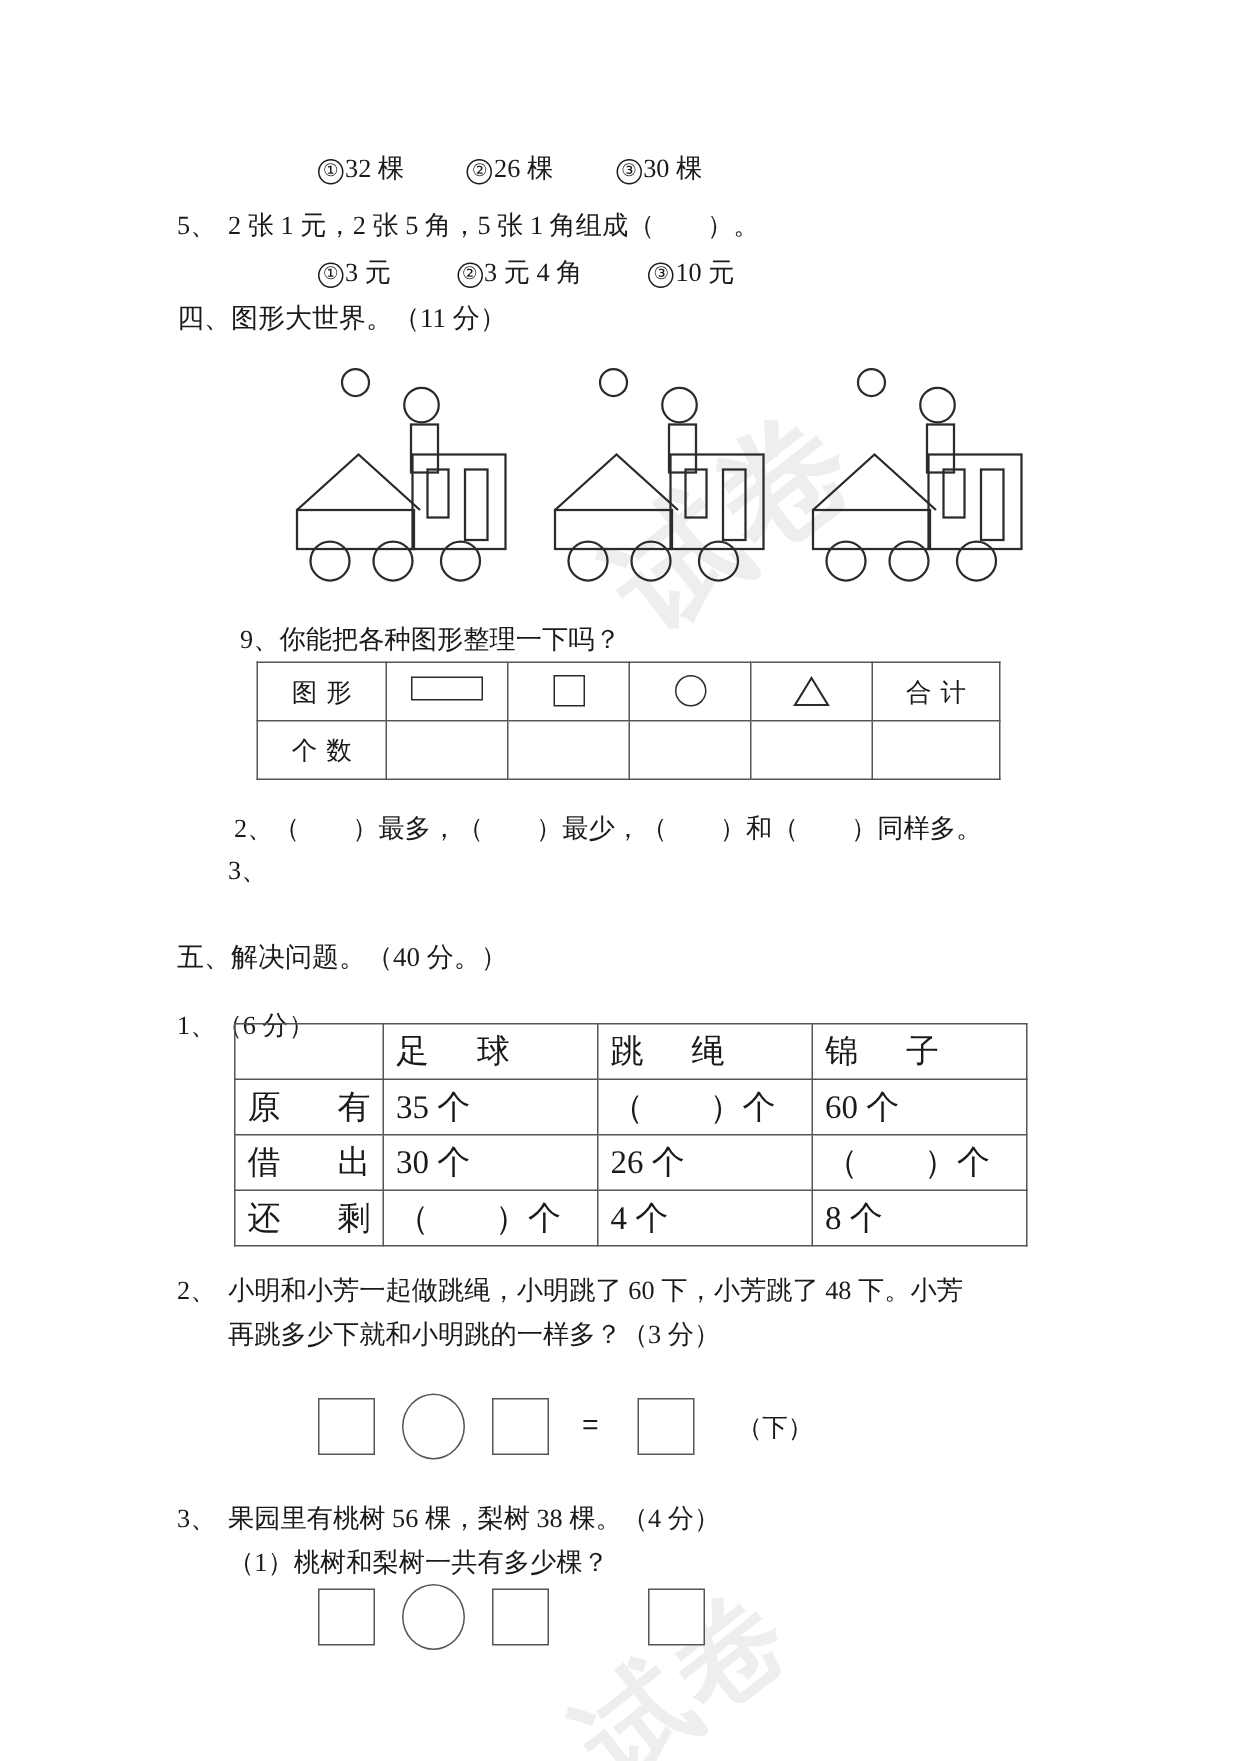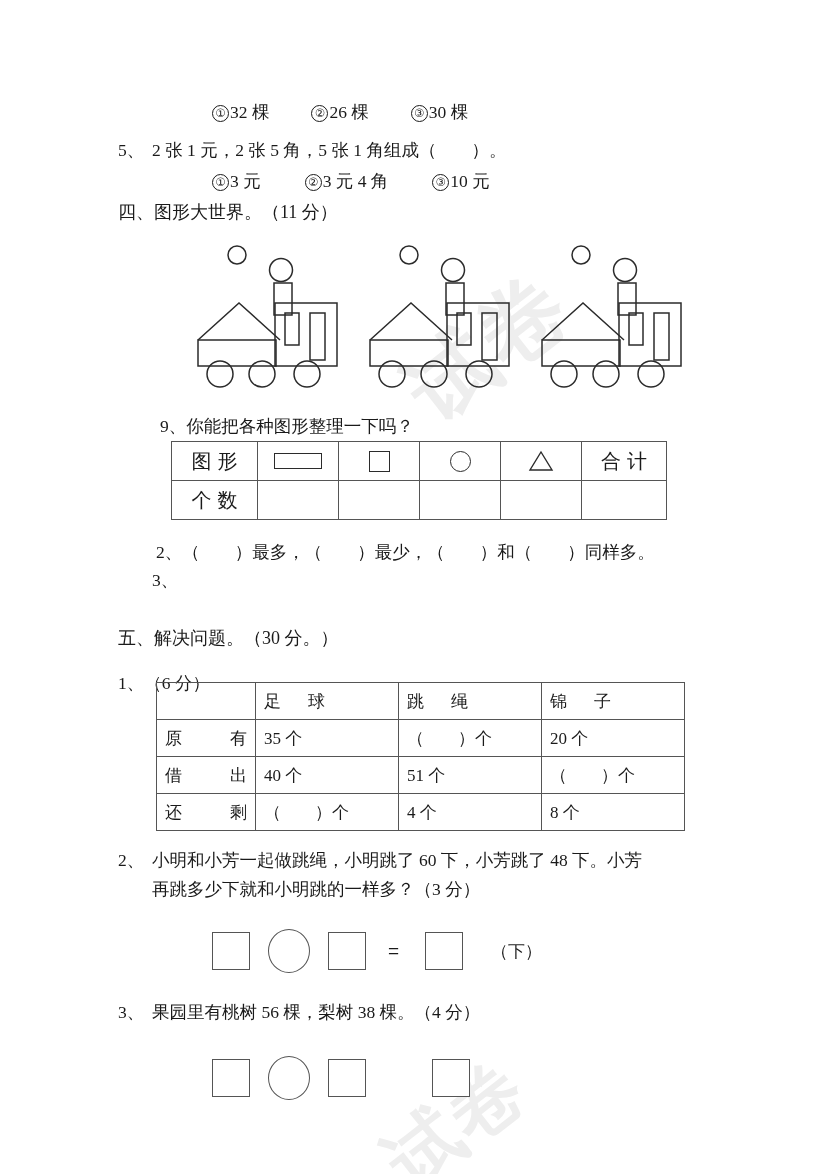--- a/index.html
+++ b/index.html
@@ -64,7 +64,7 @@
     height:38px;
     text-align:center;
     vertical-align:middle;
-    font-size:20px;
+    font-size:17px;
     padding:0;
   }
   .st-label{width:85px;letter-spacing:6px;text-indent:6px;}

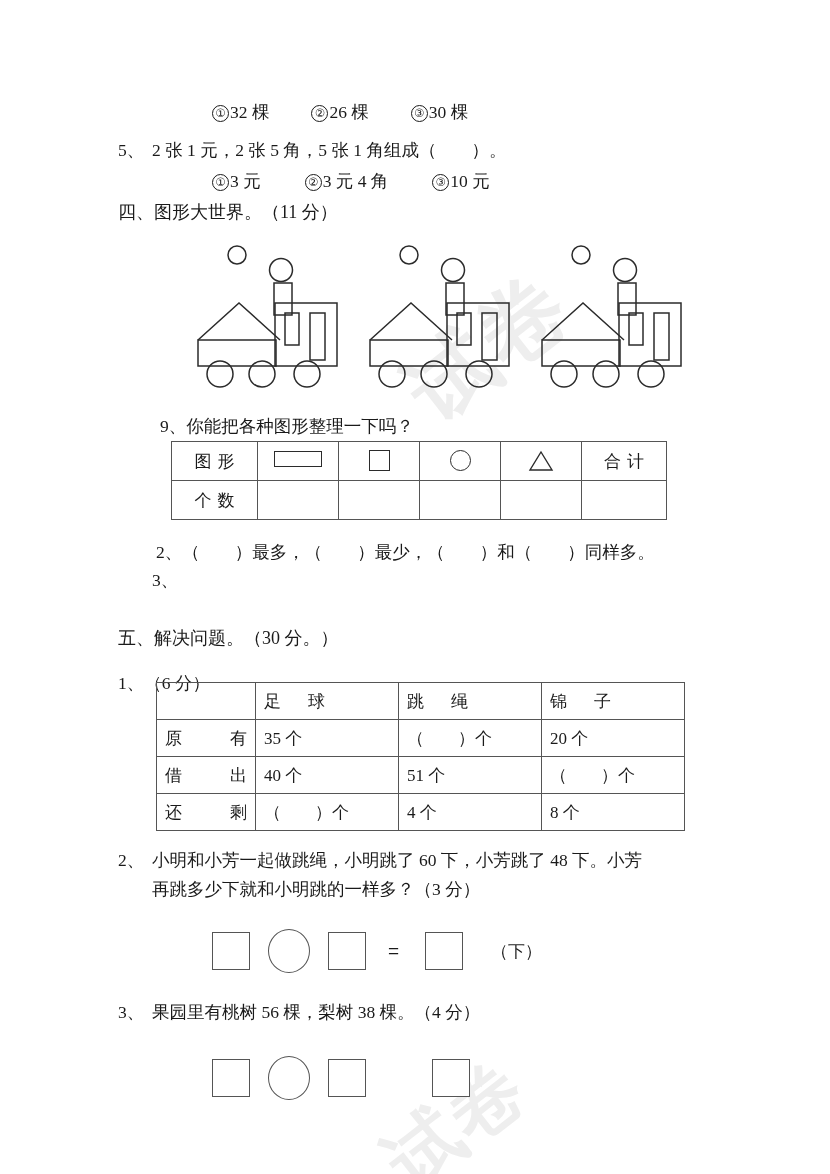--- a/index.html
+++ b/index.html
@@ -232,7 +232,7 @@
 
   <div class="t fs17" style="left:152px;top:568px;">3、</div>
 
-  <div class="t fs18 bold" style="left:118px;top:626px;">五、解决问题。（30 分。）</div>
+  <div class="t fs18 bold" style="left:118px;top:626px;">五、解决问题。（40 分。）</div>
   <div class="t fs17" style="left:118px;top:658px;margin-top:13px;">1、（6 分）</div>
 
   <table class="sports-table">

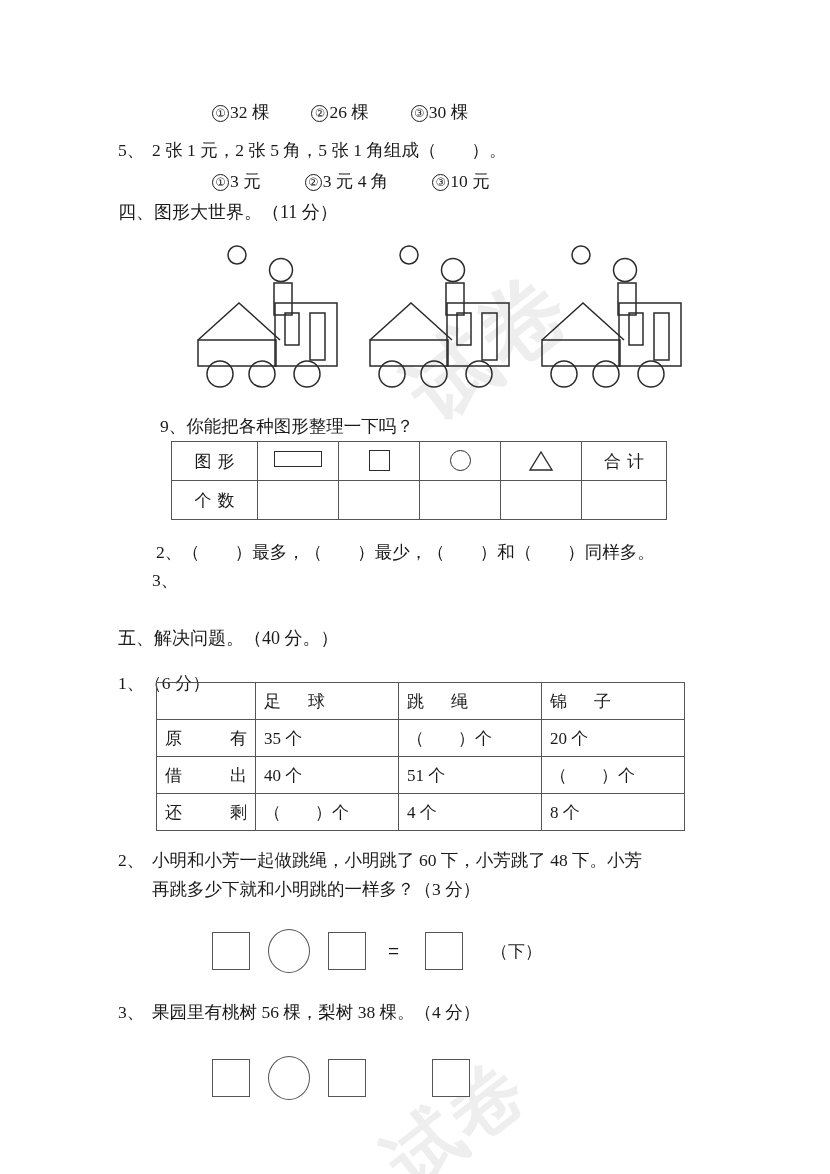--- a/index.html
+++ b/index.html
@@ -80,7 +80,7 @@
   .sports-table td{
     border:1px solid #555;
     height:36px;
-    font-size:17px;
+    font-size:22px;
     padding:0 8px;
     vertical-align:middle;
   }

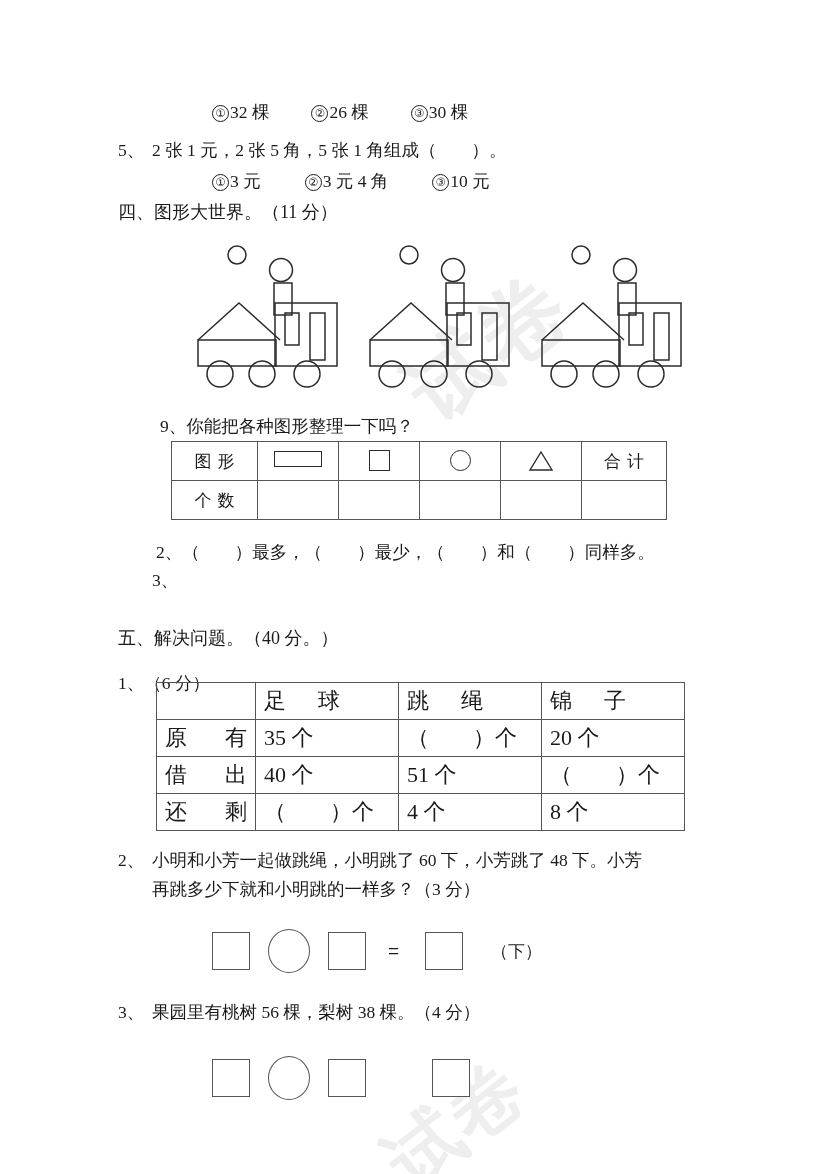--- a/index.html
+++ b/index.html
@@ -247,7 +247,7 @@
       <td class="sp-rowlabel">原　有</td>
       <td class="sp-col">35 个</td>
       <td class="sp-col">（　　）个</td>
-      <td class="sp-col">20 个</td>
+      <td class="sp-col">60 个</td>
     </tr>
     <tr>
       <td class="sp-rowlabel">借　出</td>

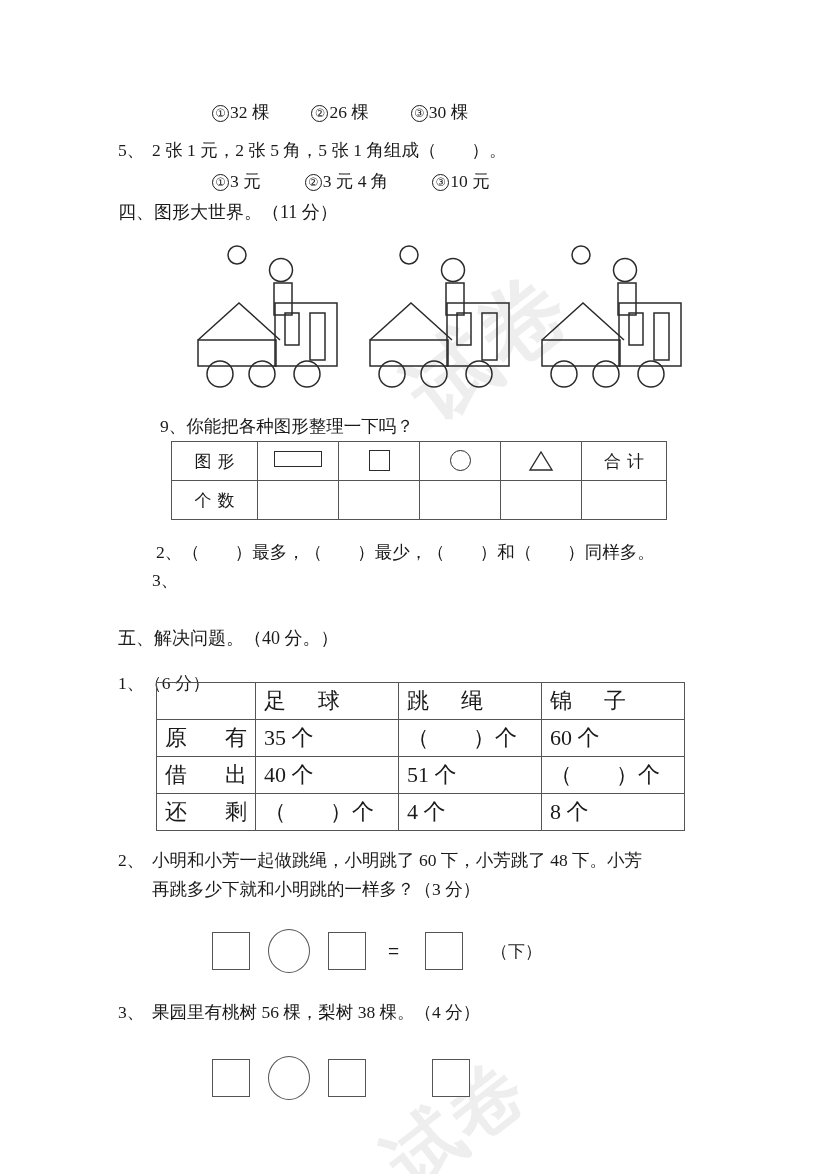--- a/index.html
+++ b/index.html
@@ -251,7 +251,7 @@
     </tr>
     <tr>
       <td class="sp-rowlabel">借　出</td>
-      <td class="sp-col">40 个</td>
+      <td class="sp-col">30 个</td>
       <td class="sp-col">51 个</td>
       <td class="sp-col">（　　）个</td>
     </tr>

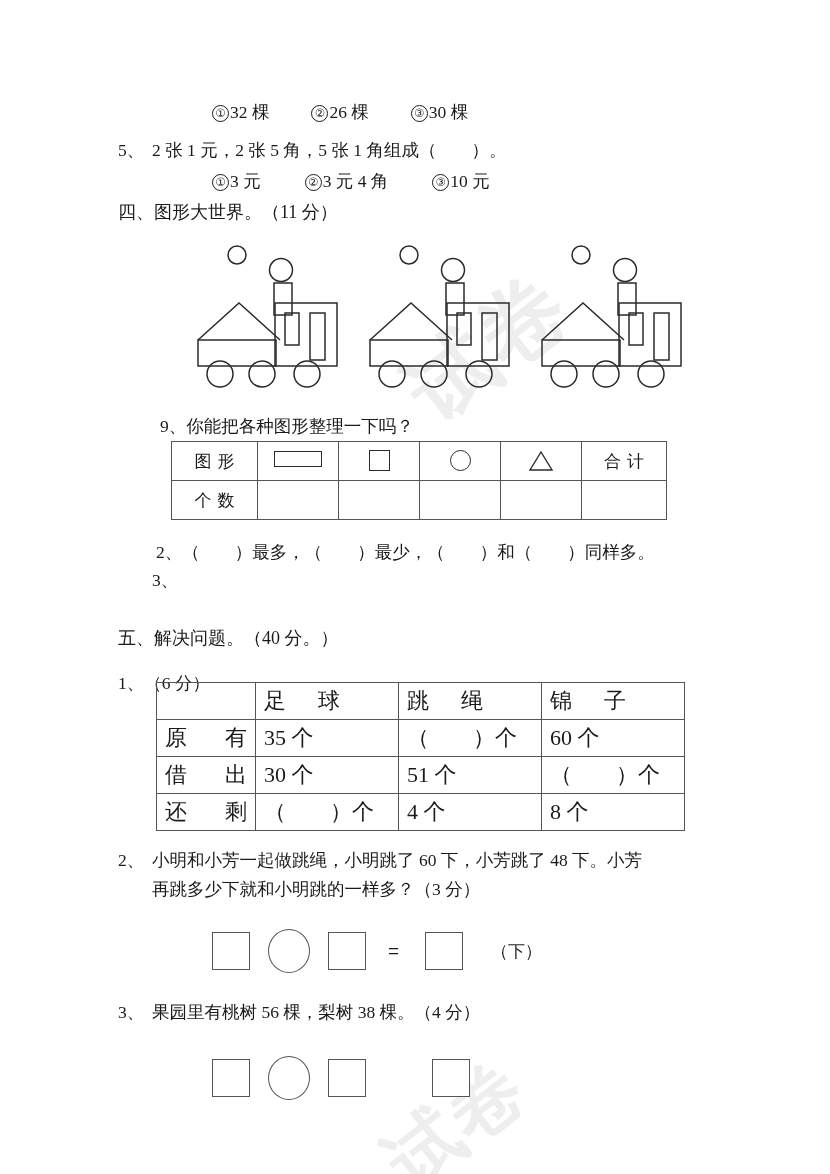--- a/index.html
+++ b/index.html
@@ -252,7 +252,7 @@
     <tr>
       <td class="sp-rowlabel">借　出</td>
       <td class="sp-col">30 个</td>
-      <td class="sp-col">51 个</td>
+      <td class="sp-col">26 个</td>
       <td class="sp-col">（　　）个</td>
     </tr>
     <tr>

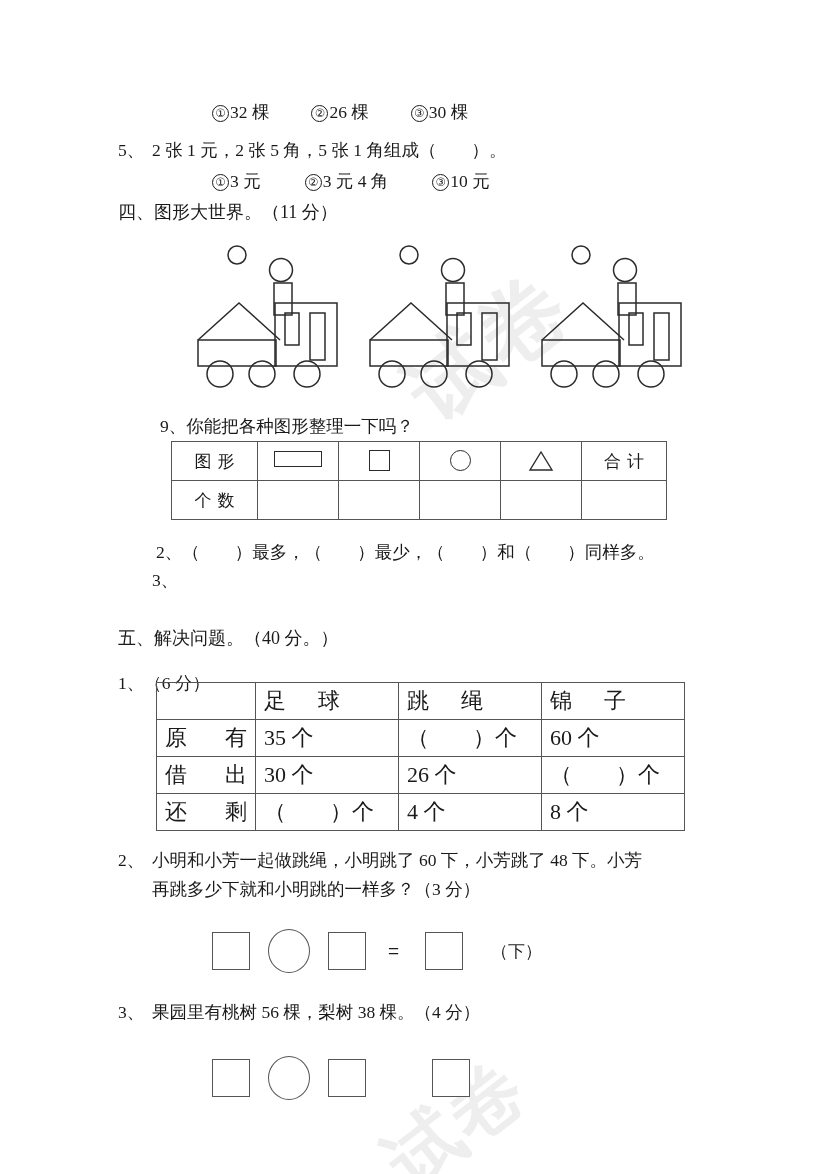--- a/index.html
+++ b/index.html
@@ -284,6 +284,7 @@
 
   <div class="t fs17" style="left:118px;top:1000px;">3、</div>
   <div class="t fs17" style="left:152px;top:1000px;">果园里有桃树 56 棵，梨树 38 棵。（4 分）</div>
+  <div class="t fs17" style="left:152px;top:1029px;">（1）桃树和梨树一共有多少棵？</div>
 
   <div class="ansrow" style="left:212px;top:1056px;">
     <div class="abox"></div>

